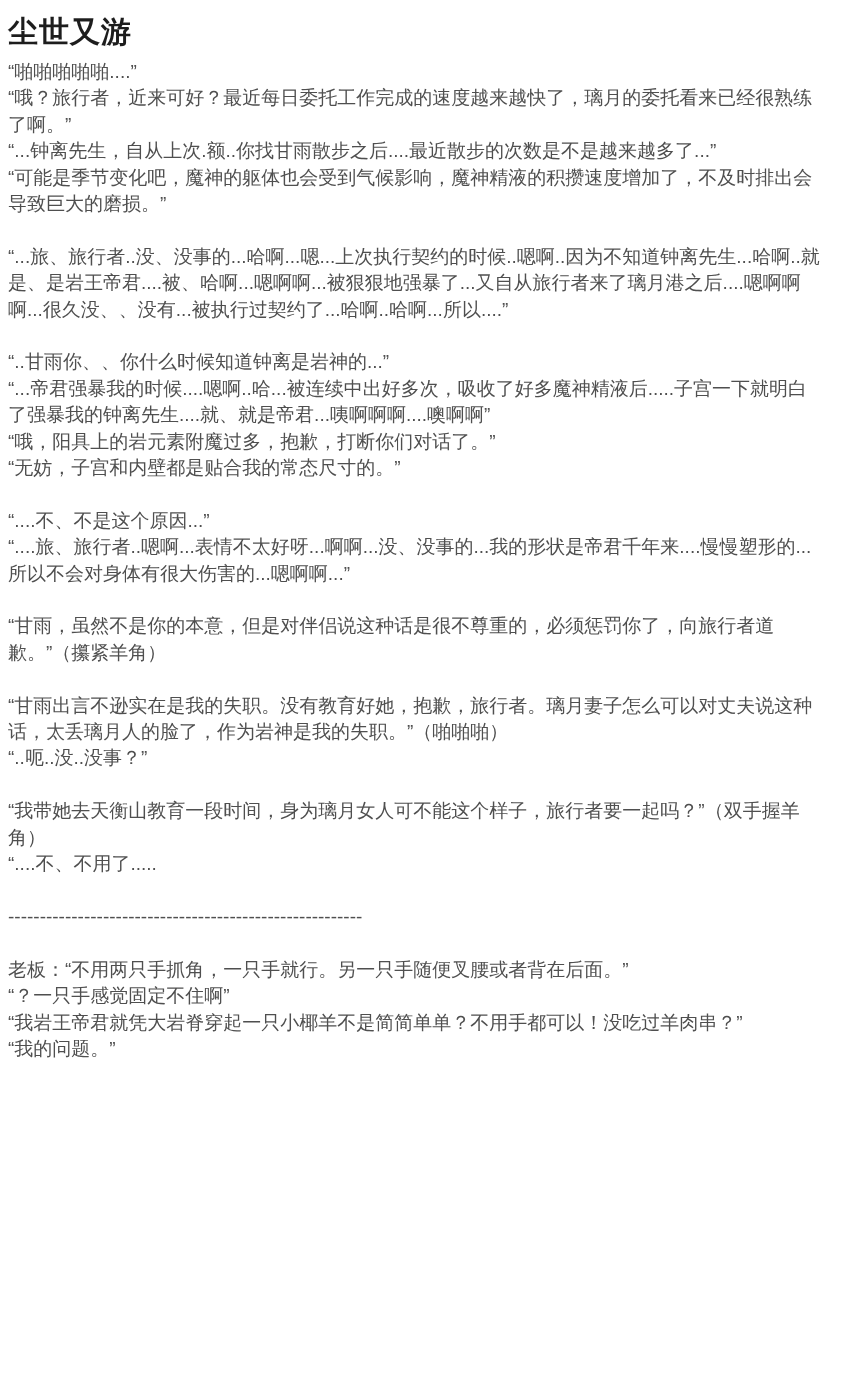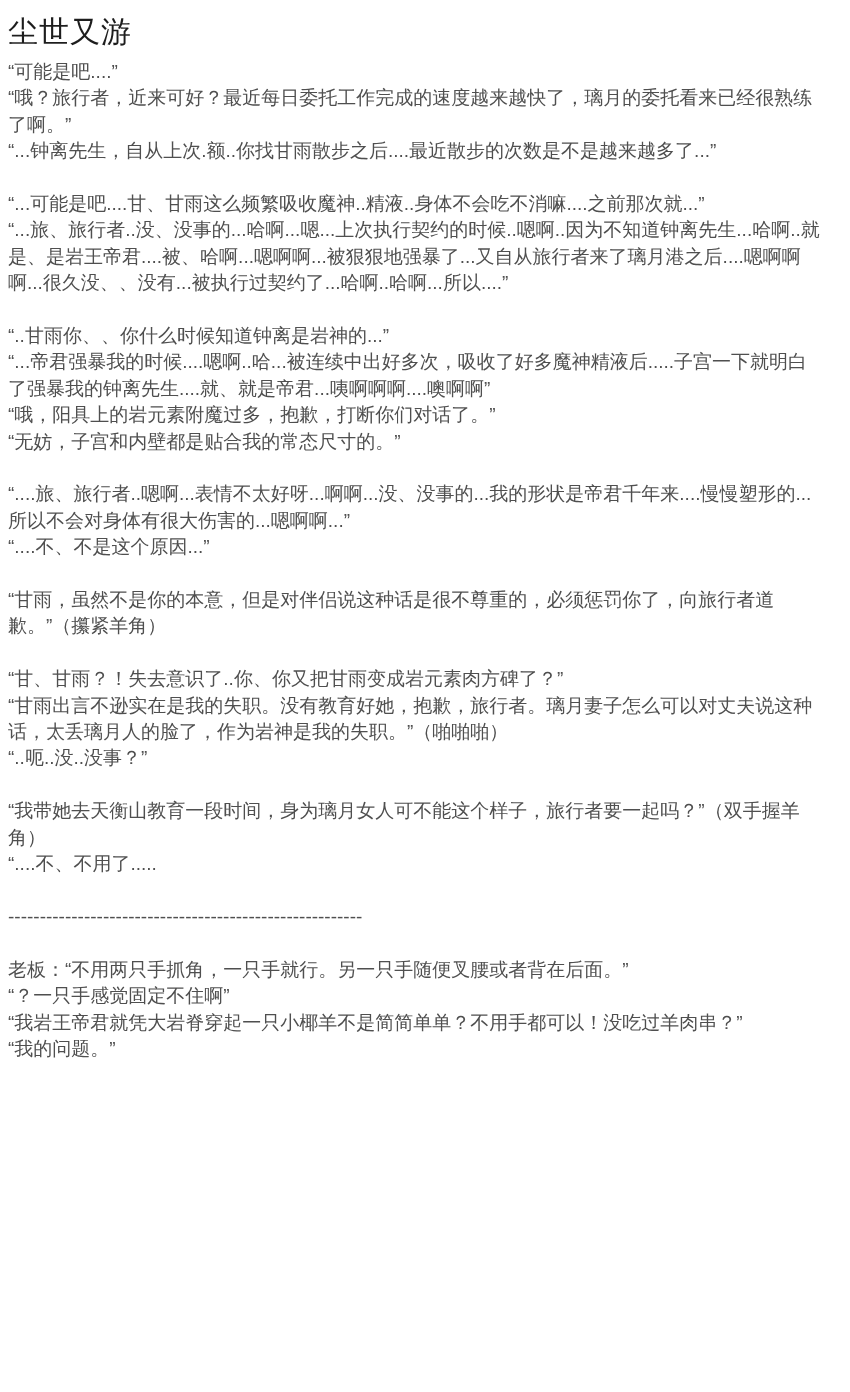--- a/index.html
+++ b/index.html
@@ -19,7 +19,7 @@
   .title {
     font-size: 30px;
     line-height: 36px;
-    font-weight: normal;
+    font-weight: bold;
     color: #1d1d1d;
     letter-spacing: 1px;
     margin: 14px 0 9px 0;

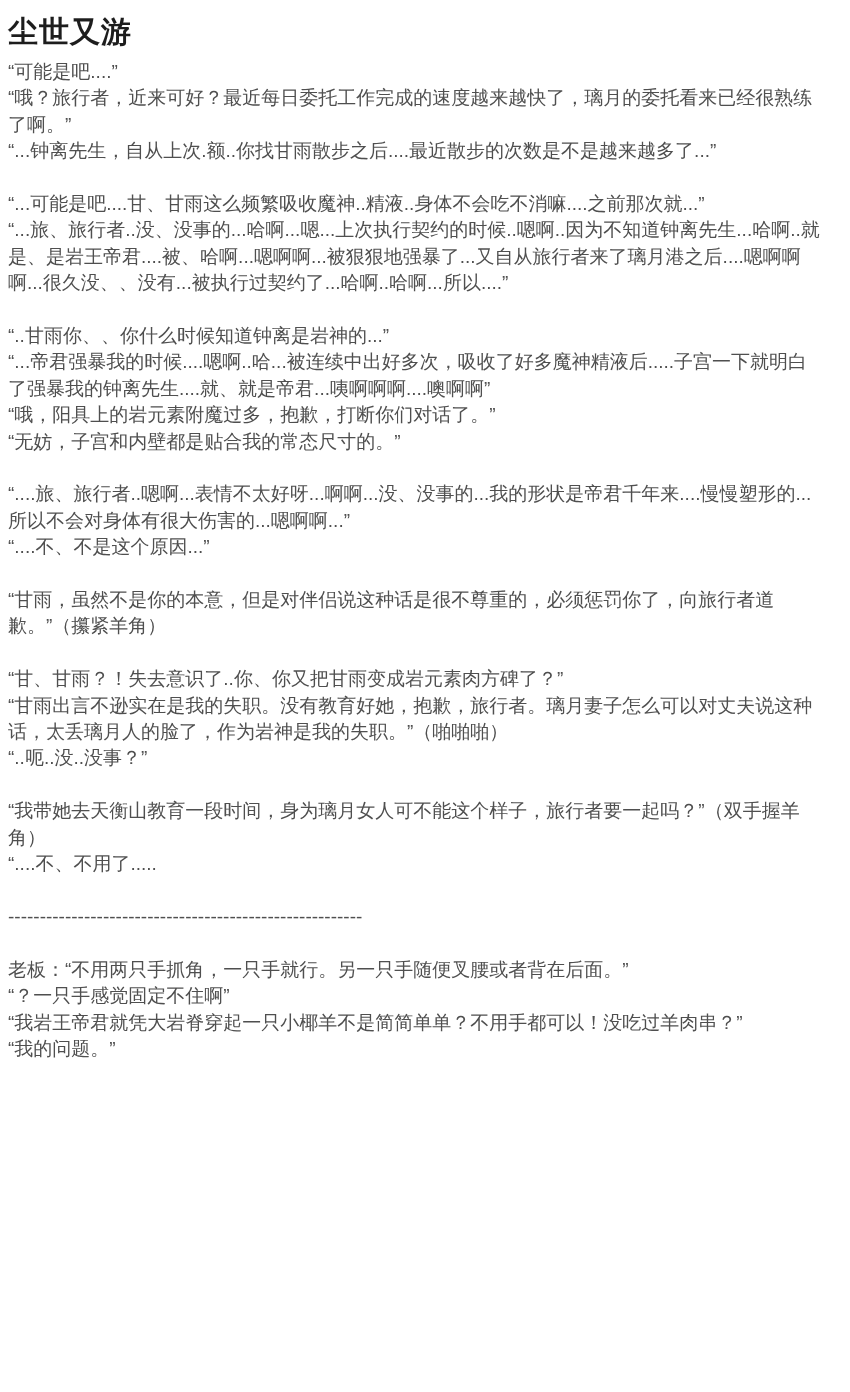--- a/index.html
+++ b/index.html
@@ -40,7 +40,7 @@
 <div class="page">
   <h1 class="title">尘世又游</h1>
 
-  <p class="line">“可能是吧....”</p>
+  <p class="line">“啪啪啪啪啪....”</p>
   <p class="line">“哦？旅行者，近来可好？最近每日委托工作完成的速度越来越快了，璃月的委托看来已经很熟练了啊。”</p>
   <p class="line">“...钟离先生，自从上次.额..你找甘雨散步之后....最近散步的次数是不是越来越多了...”</p>
   <p class="line"></p>

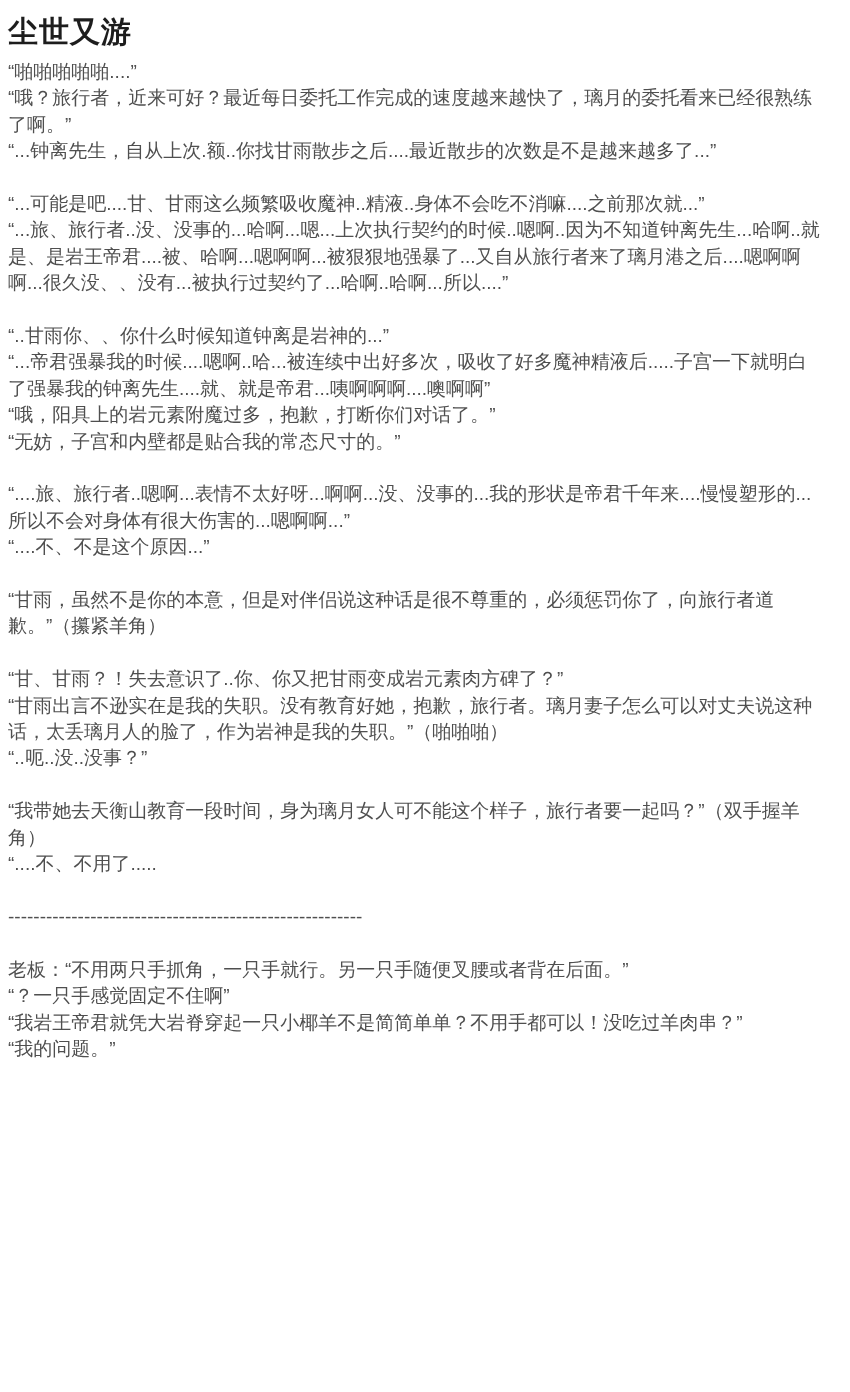--- a/index.html
+++ b/index.html
@@ -43,6 +43,7 @@
   <p class="line">“啪啪啪啪啪....”</p>
   <p class="line">“哦？旅行者，近来可好？最近每日委托工作完成的速度越来越快了，璃月的委托看来已经很熟练了啊。”</p>
   <p class="line">“...钟离先生，自从上次.额..你找甘雨散步之后....最近散步的次数是不是越来越多了...”</p>
+  <p class="line">“可能是季节变化吧，魔神的躯体也会受到气候影响，魔神精液的积攒速度增加了，不及时排出会导致巨大的磨损。”</p>
   <p class="line"></p>
   <p class="line">“...可能是吧....甘、甘雨这么频繁吸收魔神..精液..身体不会吃不消嘛....之前那次就...”</p>
   <p class="line">“...旅、旅行者..没、没事的...哈啊...嗯...上次执行契约的时候..嗯啊..因为不知道钟离先生...哈啊..就是、是岩王帝君....被、哈啊...嗯啊啊...被狠狠地强暴了...又自从旅行者来了璃月港之后....嗯啊啊啊...很久没、、没有...被执行过契约了...哈啊..哈啊...所以....”</p>

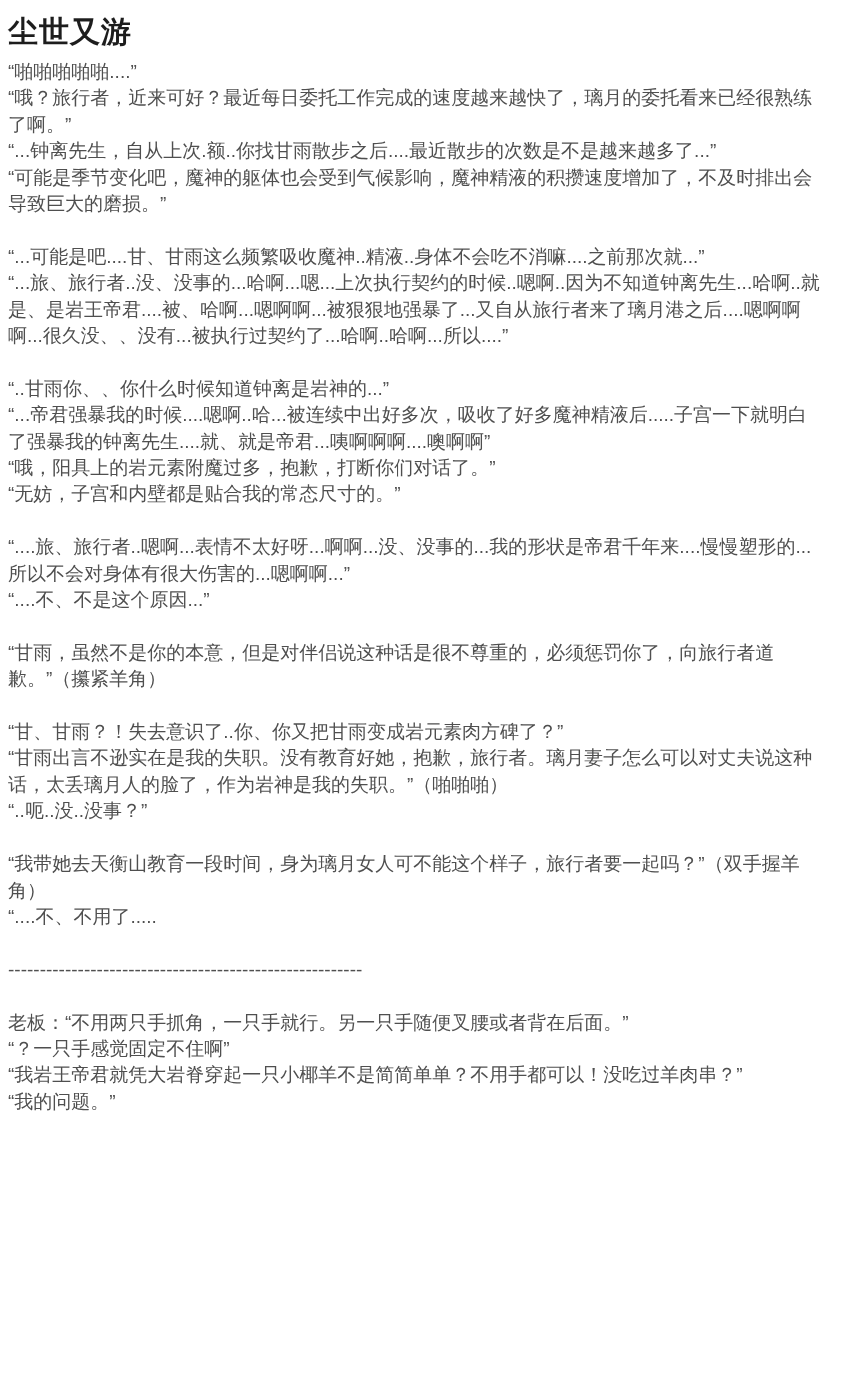--- a/index.html
+++ b/index.html
@@ -45,7 +45,6 @@
   <p class="line">“...钟离先生，自从上次.额..你找甘雨散步之后....最近散步的次数是不是越来越多了...”</p>
   <p class="line">“可能是季节变化吧，魔神的躯体也会受到气候影响，魔神精液的积攒速度增加了，不及时排出会导致巨大的磨损。”</p>
   <p class="line"></p>
-  <p class="line">“...可能是吧....甘、甘雨这么频繁吸收魔神..精液..身体不会吃不消嘛....之前那次就...”</p>
   <p class="line">“...旅、旅行者..没、没事的...哈啊...嗯...上次执行契约的时候..嗯啊..因为不知道钟离先生...哈啊..就是、是岩王帝君....被、哈啊...嗯啊啊...被狠狠地强暴了...又自从旅行者来了璃月港之后....嗯啊啊啊...很久没、、没有...被执行过契约了...哈啊..哈啊...所以....”</p>
   <p class="line"></p>
   <p class="line">“..甘雨你、、你什么时候知道钟离是岩神的...”</p>

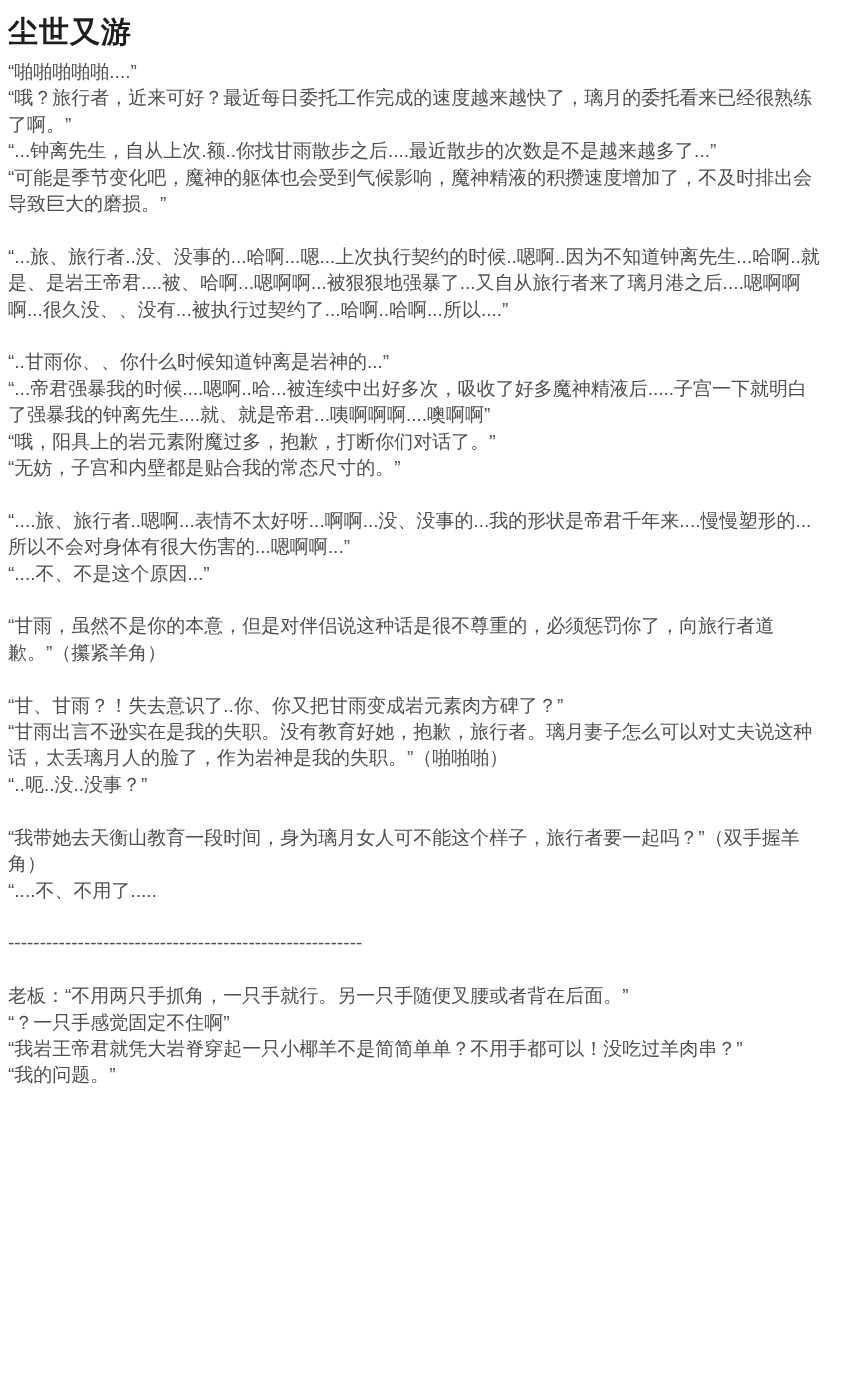--- a/index.html
+++ b/index.html
@@ -52,8 +52,8 @@
   <p class="line">“哦，阳具上的岩元素附魔过多，抱歉，打断你们对话了。”</p>
   <p class="line">“无妨，子宫和内壁都是贴合我的常态尺寸的。”</p>
   <p class="line"></p>
+  <p class="line">“....不、不是这个原因...”</p>
   <p class="line">“....旅、旅行者..嗯啊...表情不太好呀...啊啊...没、没事的...我的形状是帝君千年来....慢慢塑形的...所以不会对身体有很大伤害的...嗯啊啊...”</p>
-  <p class="line">“....不、不是这个原因...”</p>
   <p class="line"></p>
   <p class="line">“甘雨，虽然不是你的本意，但是对伴侣说这种话是很不尊重的，必须惩罚你了，向旅行者道歉。”（攥紧羊角）</p>
   <p class="line"></p>

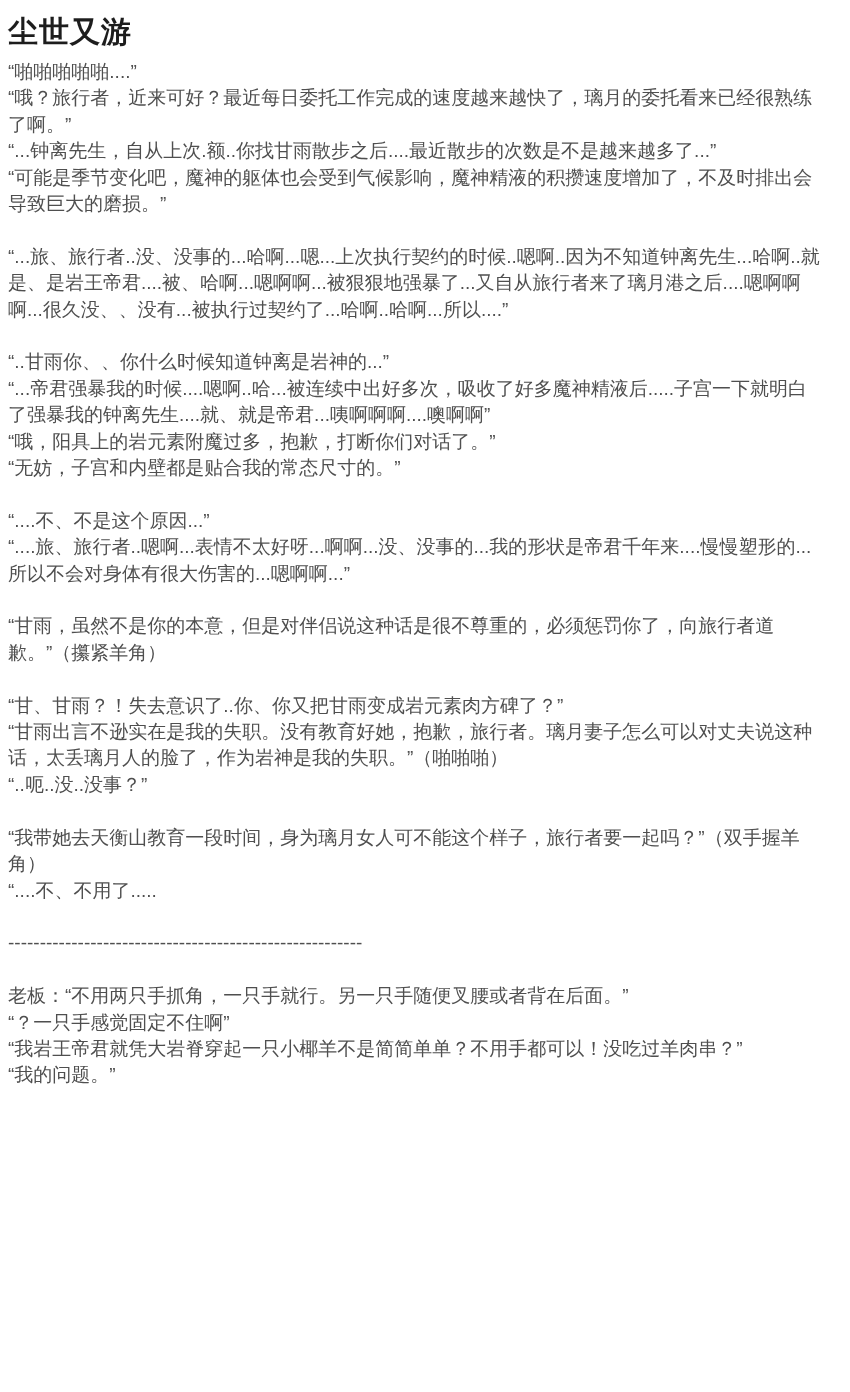--- a/index.html
+++ b/index.html
@@ -57,7 +57,6 @@
   <p class="line"></p>
   <p class="line">“甘雨，虽然不是你的本意，但是对伴侣说这种话是很不尊重的，必须惩罚你了，向旅行者道歉。”（攥紧羊角）</p>
   <p class="line"></p>
-  <p class="line">“甘、甘雨？！失去意识了..你、你又把甘雨变成岩元素肉方碑了？”</p>
   <p class="line">“甘雨出言不逊实在是我的失职。没有教育好她，抱歉，旅行者。璃月妻子怎么可以对丈夫说这种话，太丢璃月人的脸了，作为岩神是我的失职。”（啪啪啪）</p>
   <p class="line">“..呃..没..没事？”</p>
   <p class="line"></p>

